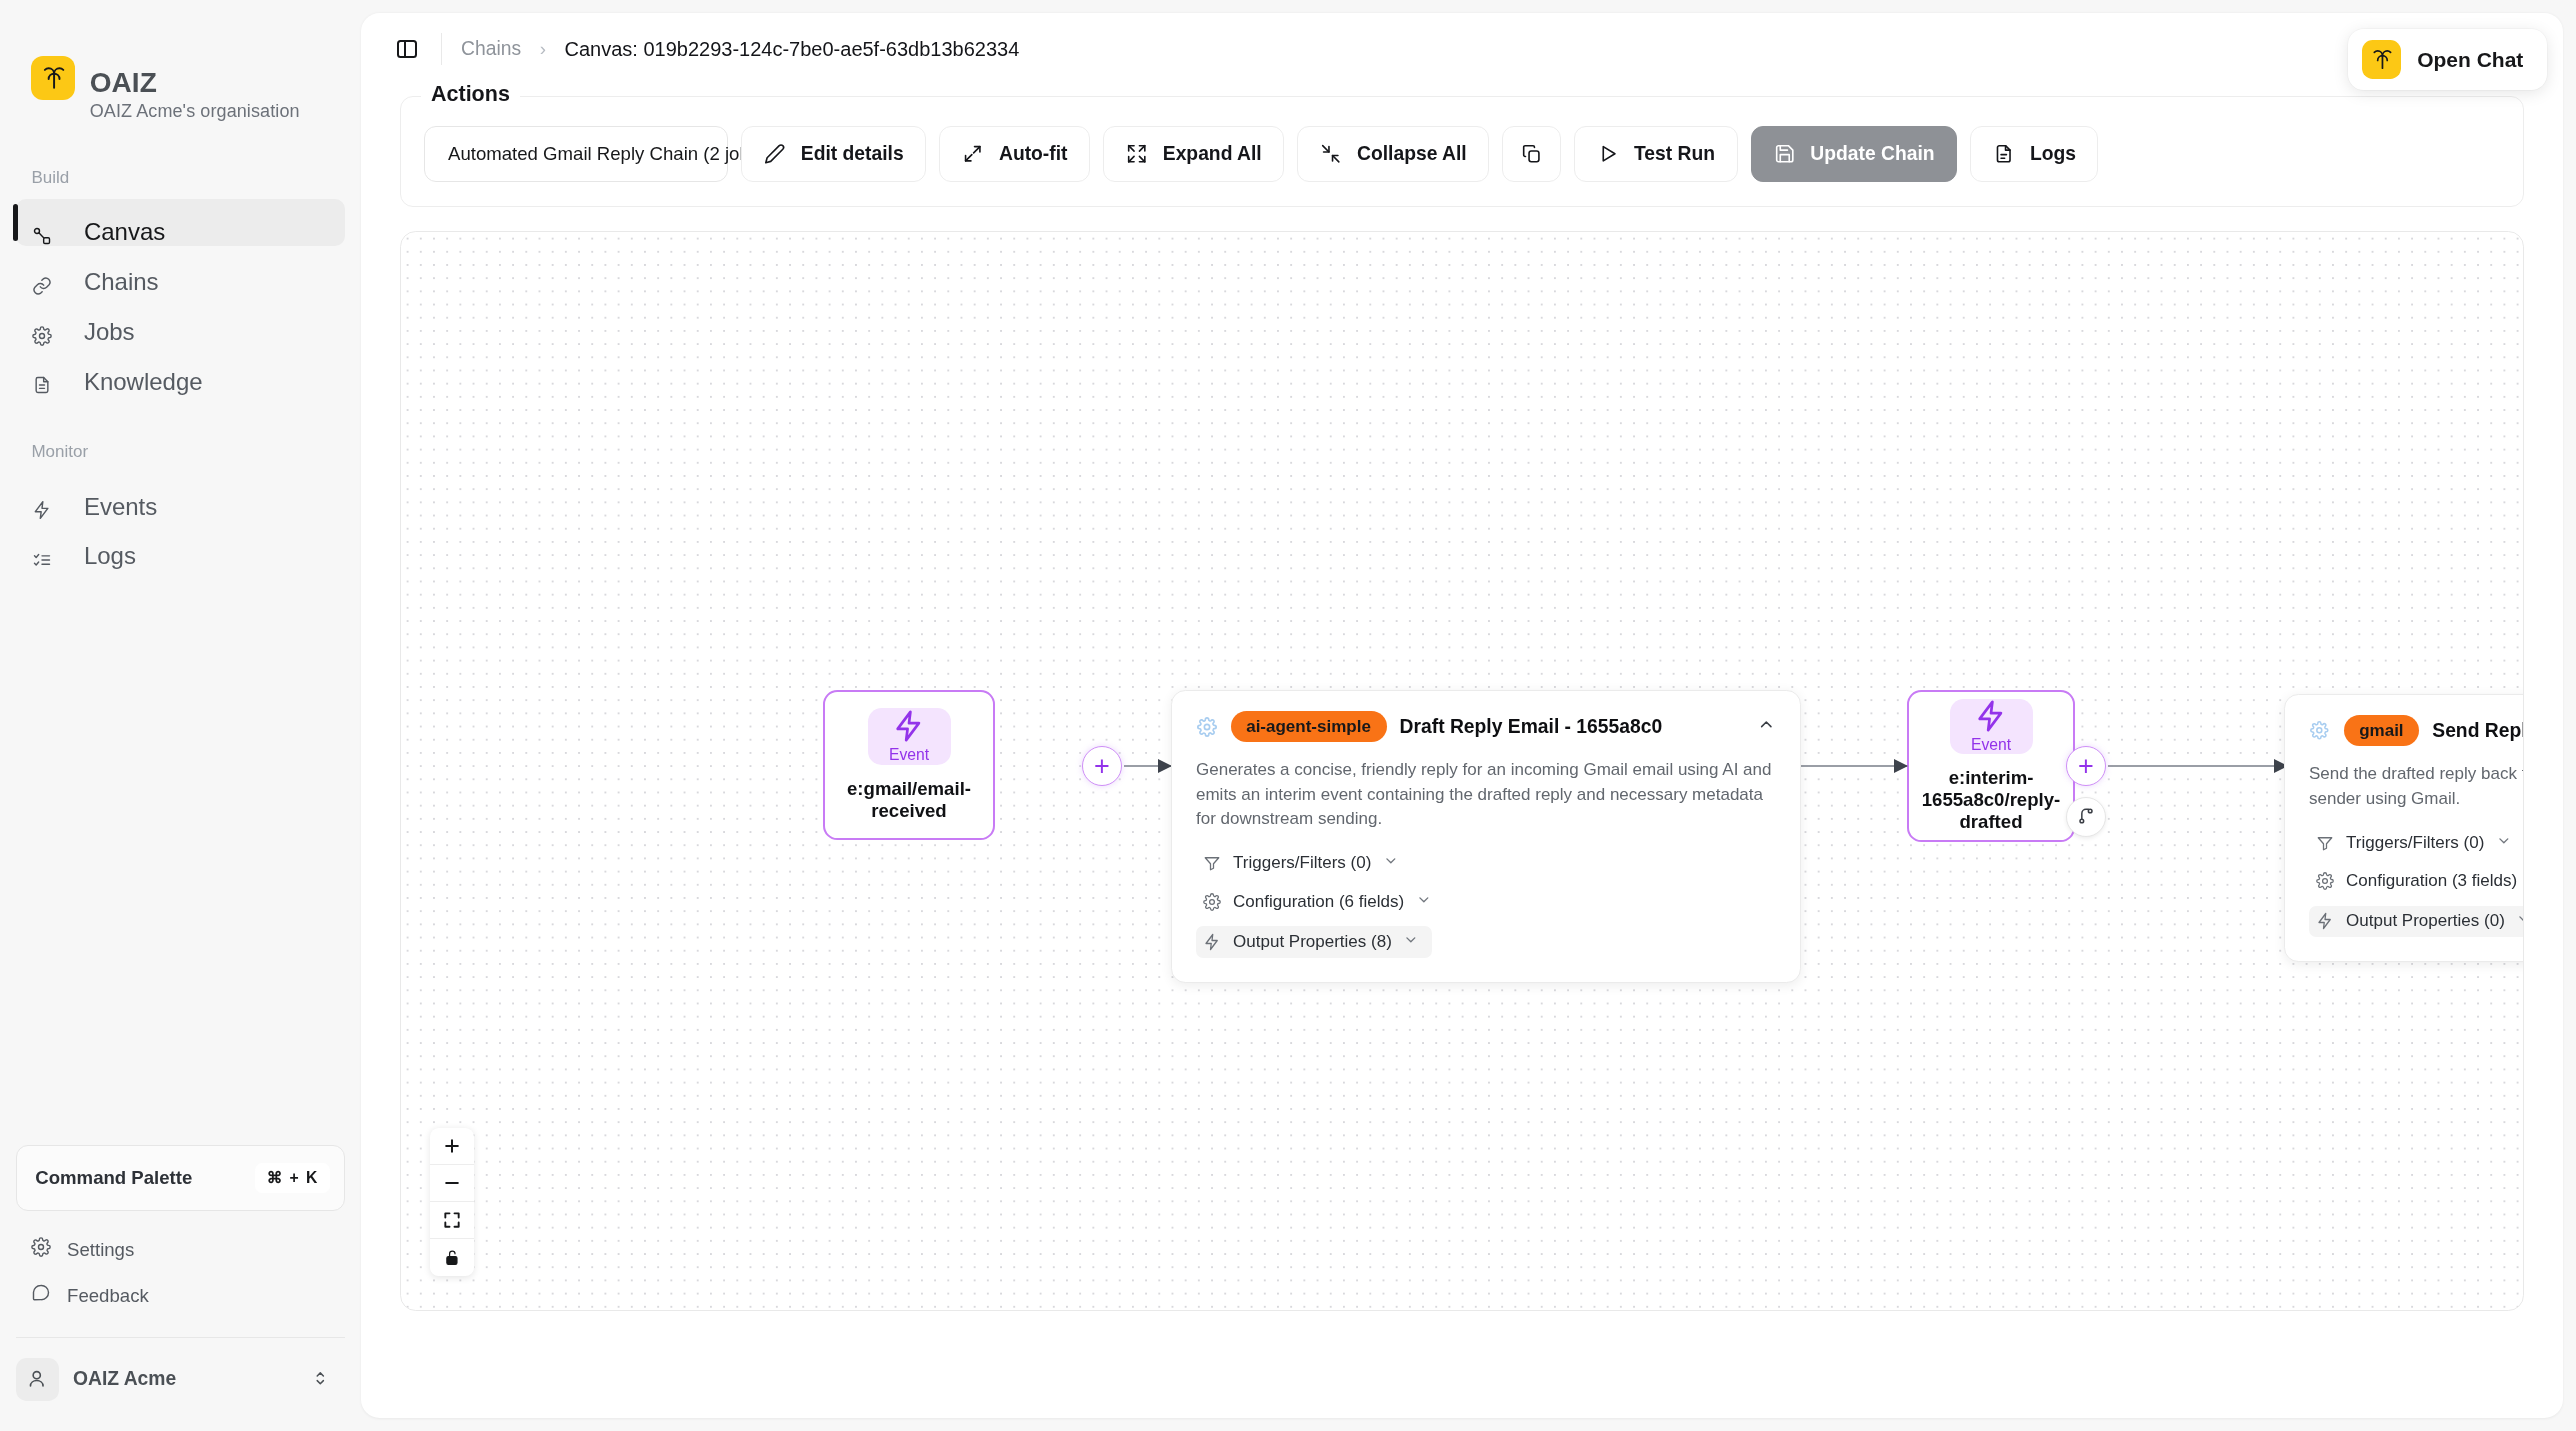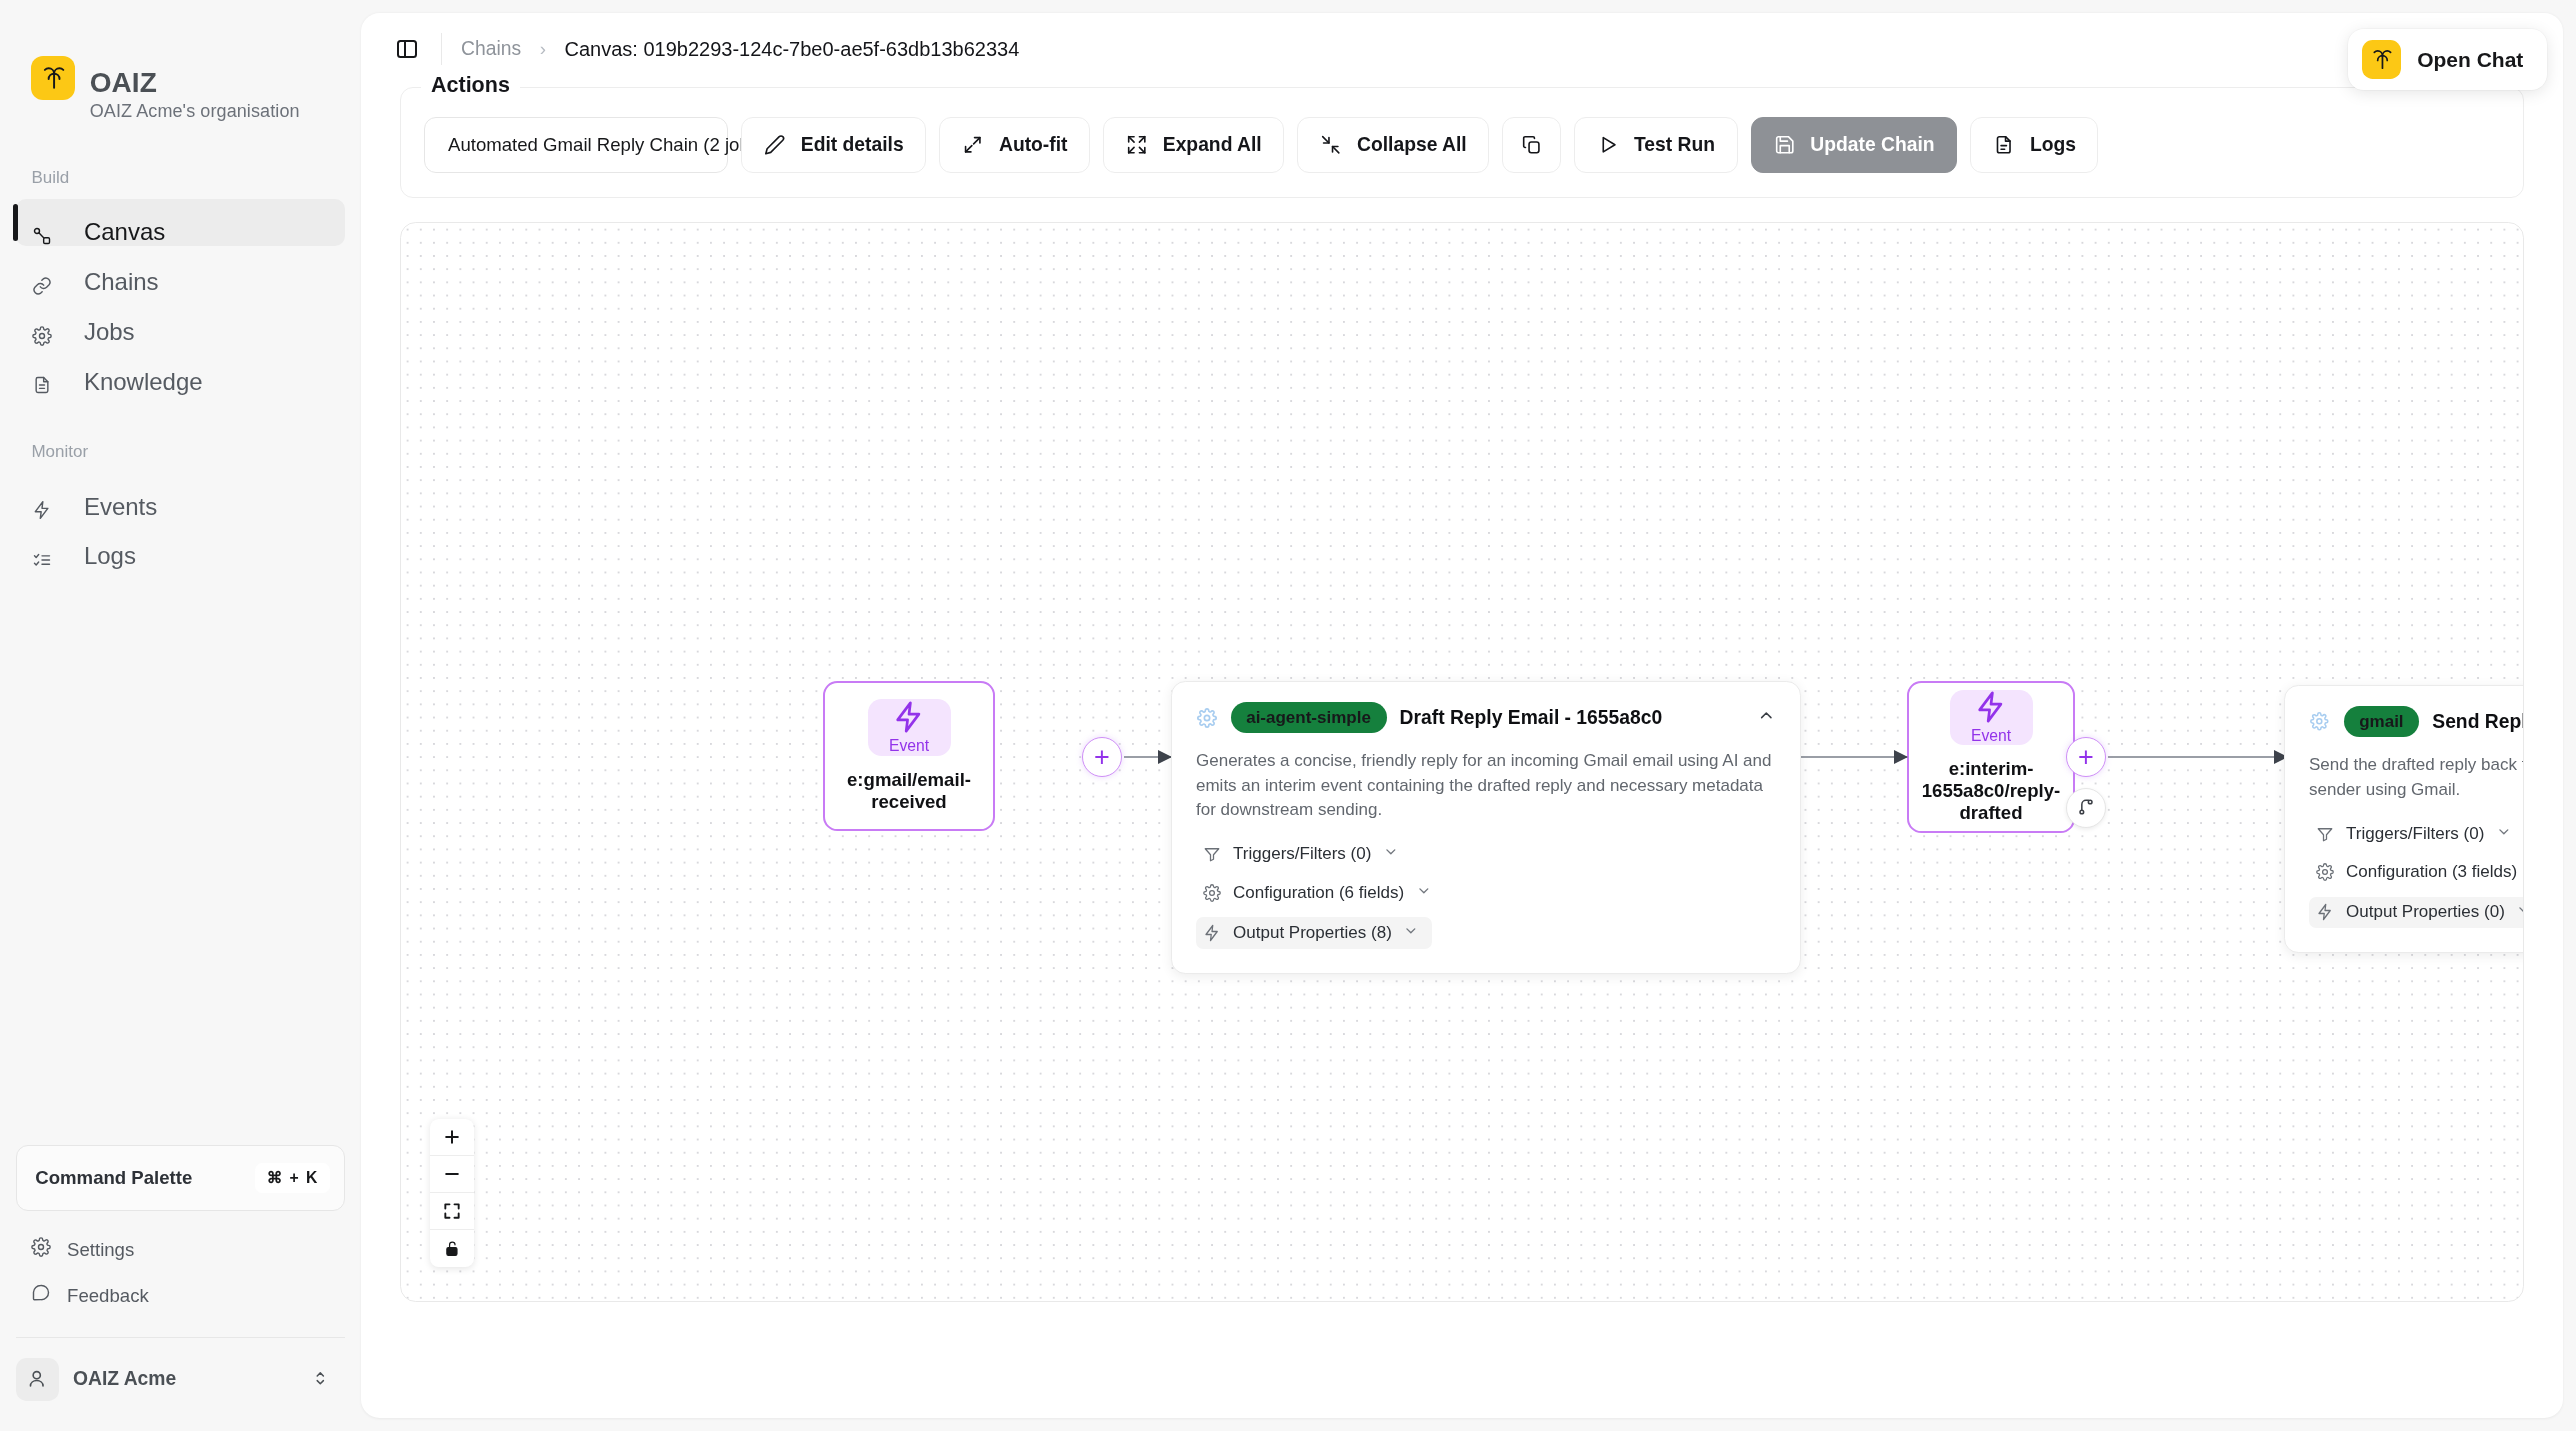--- a/index.html
+++ b/index.html
@@ -111,7 +111,7 @@
   .open-chat-label { font-size: 21px; font-weight: 600; color: #17181a; }
 
   
-  .actions-wrap { padding: 0 39px; margin-top: 2px; }
+  .actions-wrap { padding: 0 39px; margin-top: 11px; }
   .actions-fieldset {
     border: 1.1px solid #ededed; border-radius: 13px;
     padding: 0 23px 24px 23px; position: relative;

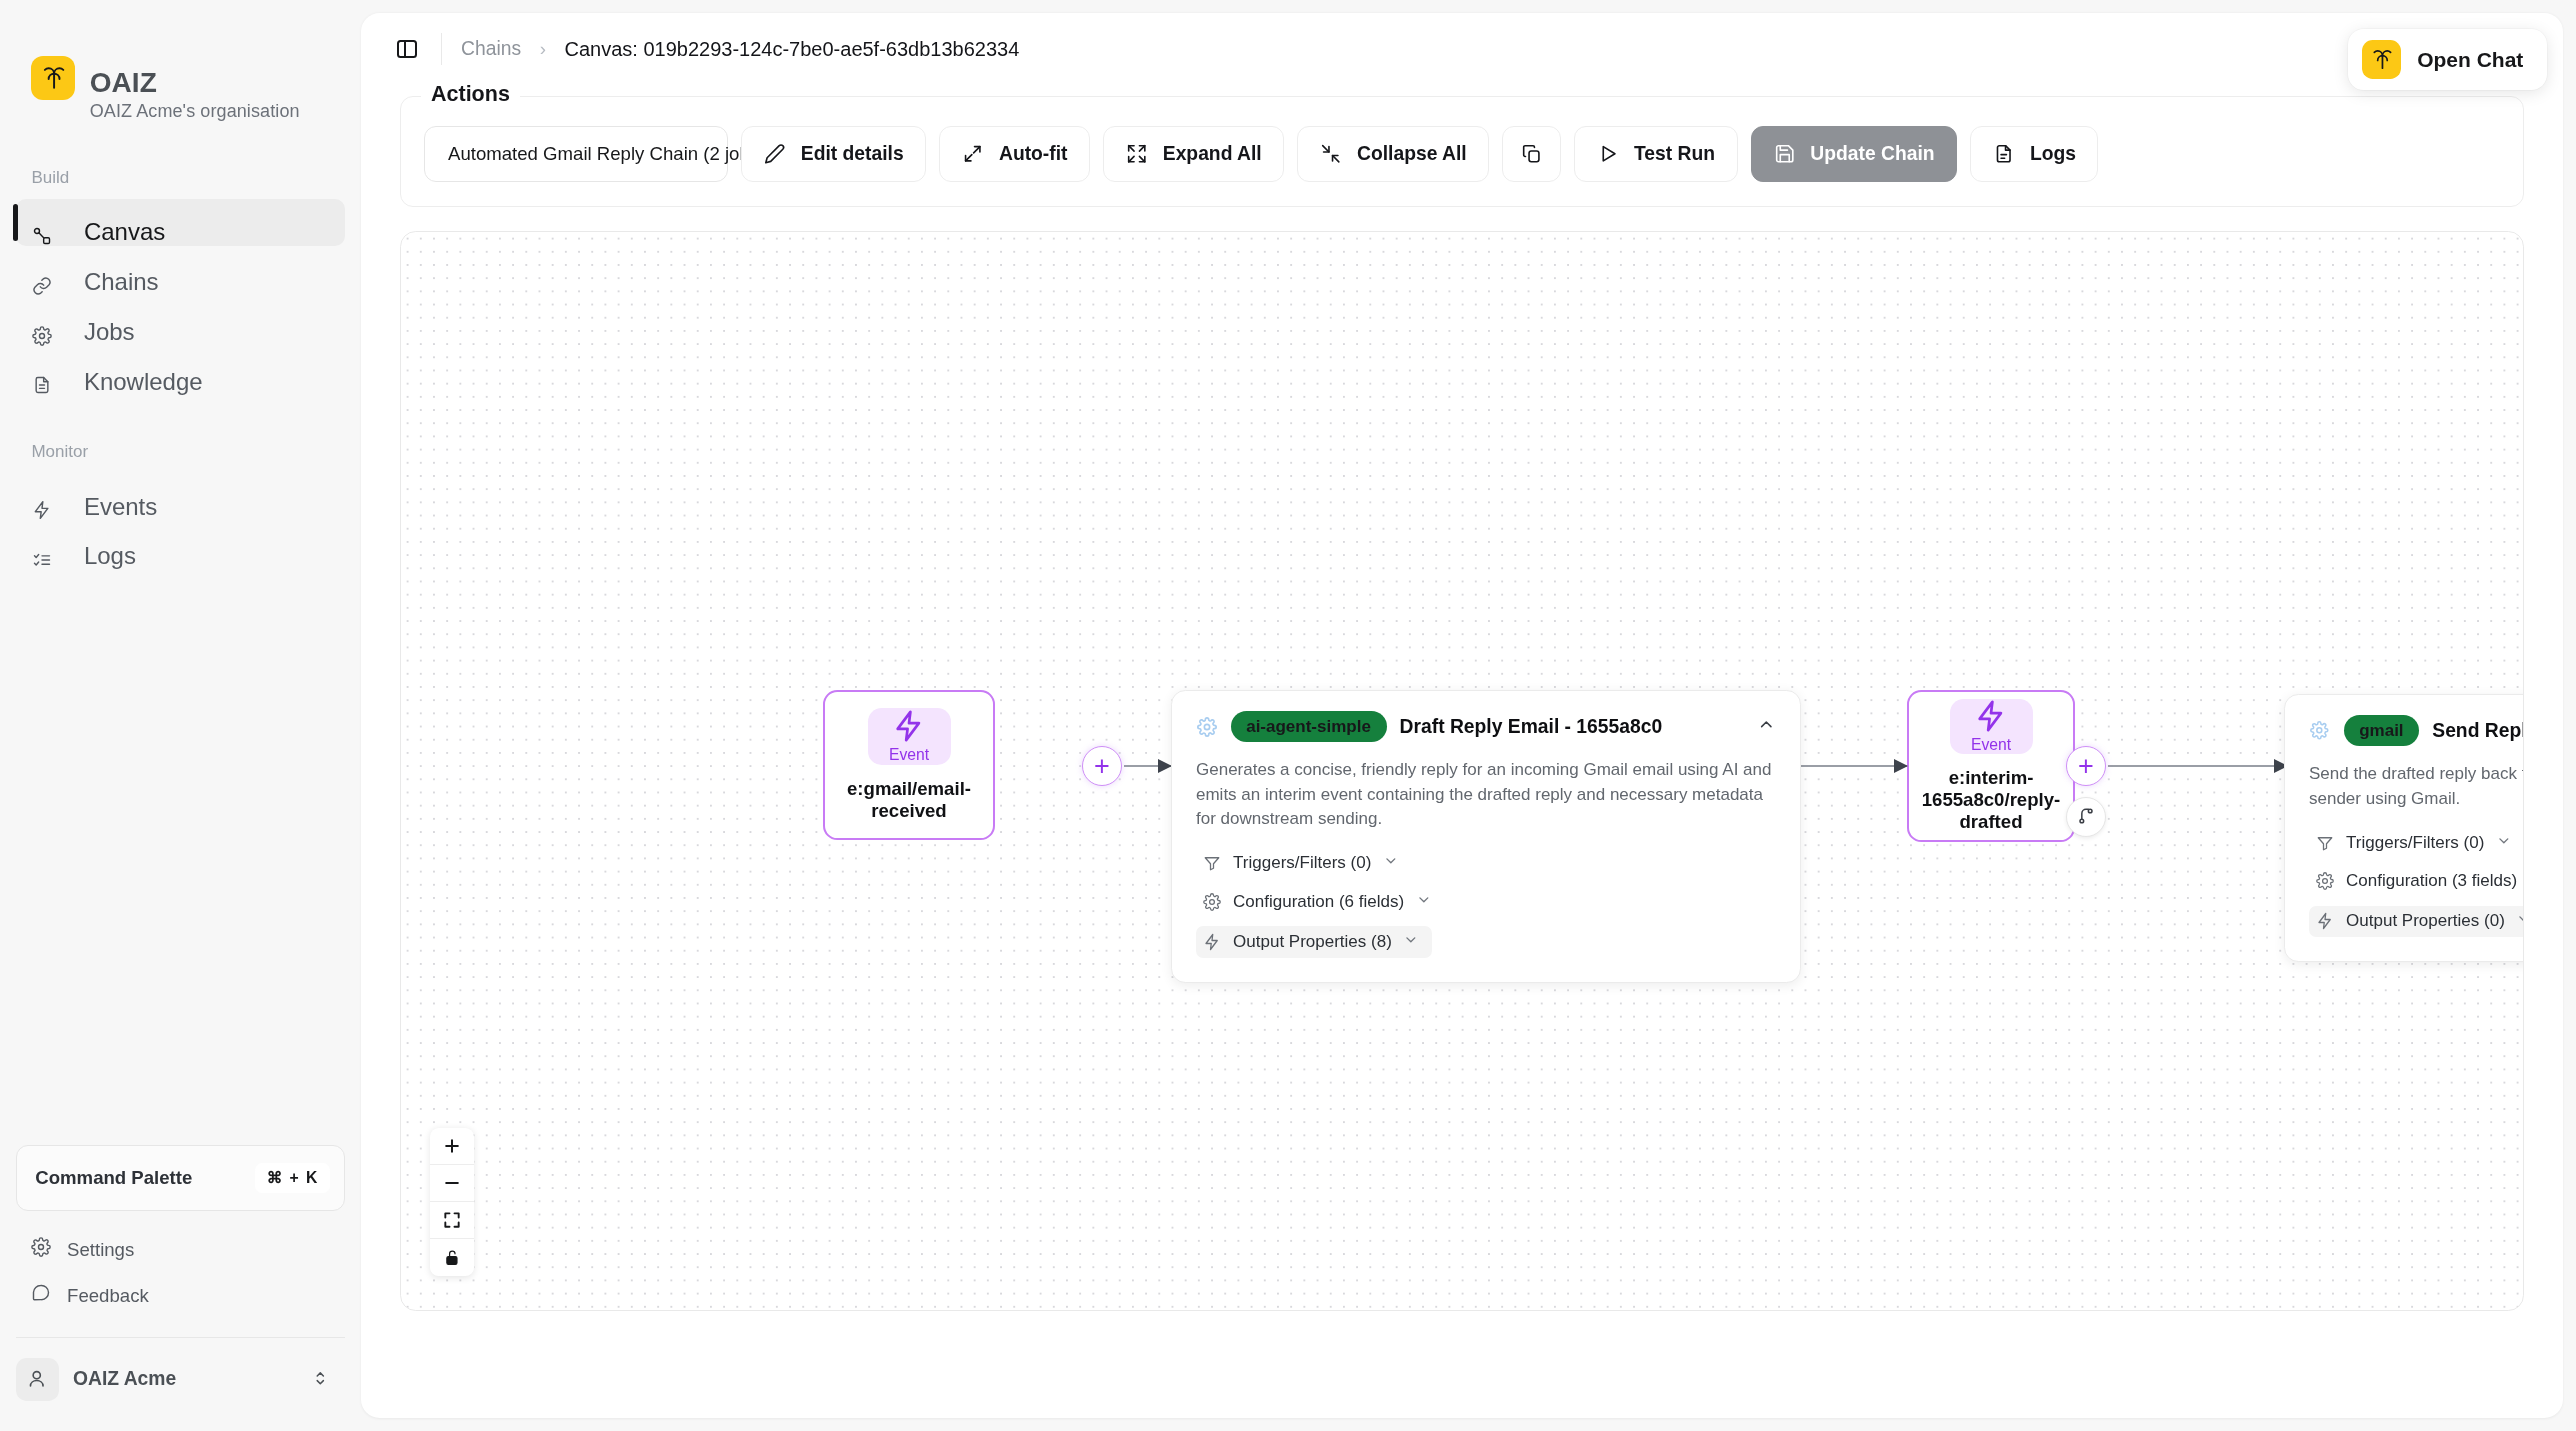--- a/index.html
+++ b/index.html
@@ -208,7 +208,7 @@
   .job-head { display: flex; align-items: center; gap: 13px; }
   .job-gear { width: 21.5px; height: 21.5px; flex: 0 0 21.5px; display:flex; align-items:center; justify-content:center; }
   .job-chip {
-    background: #15803d; border-radius: 715px; padding: 5.7px 15.7px;
+    background: #f97316; border-radius: 715px; padding: 5.7px 15.7px;
     font-size: 17px; font-weight: 600; color: #17181a; white-space: nowrap;
   }
   .job-title { font-size: 19.3px; font-weight: 700; color: #0e0f12; flex: 1; white-space: nowrap; }

